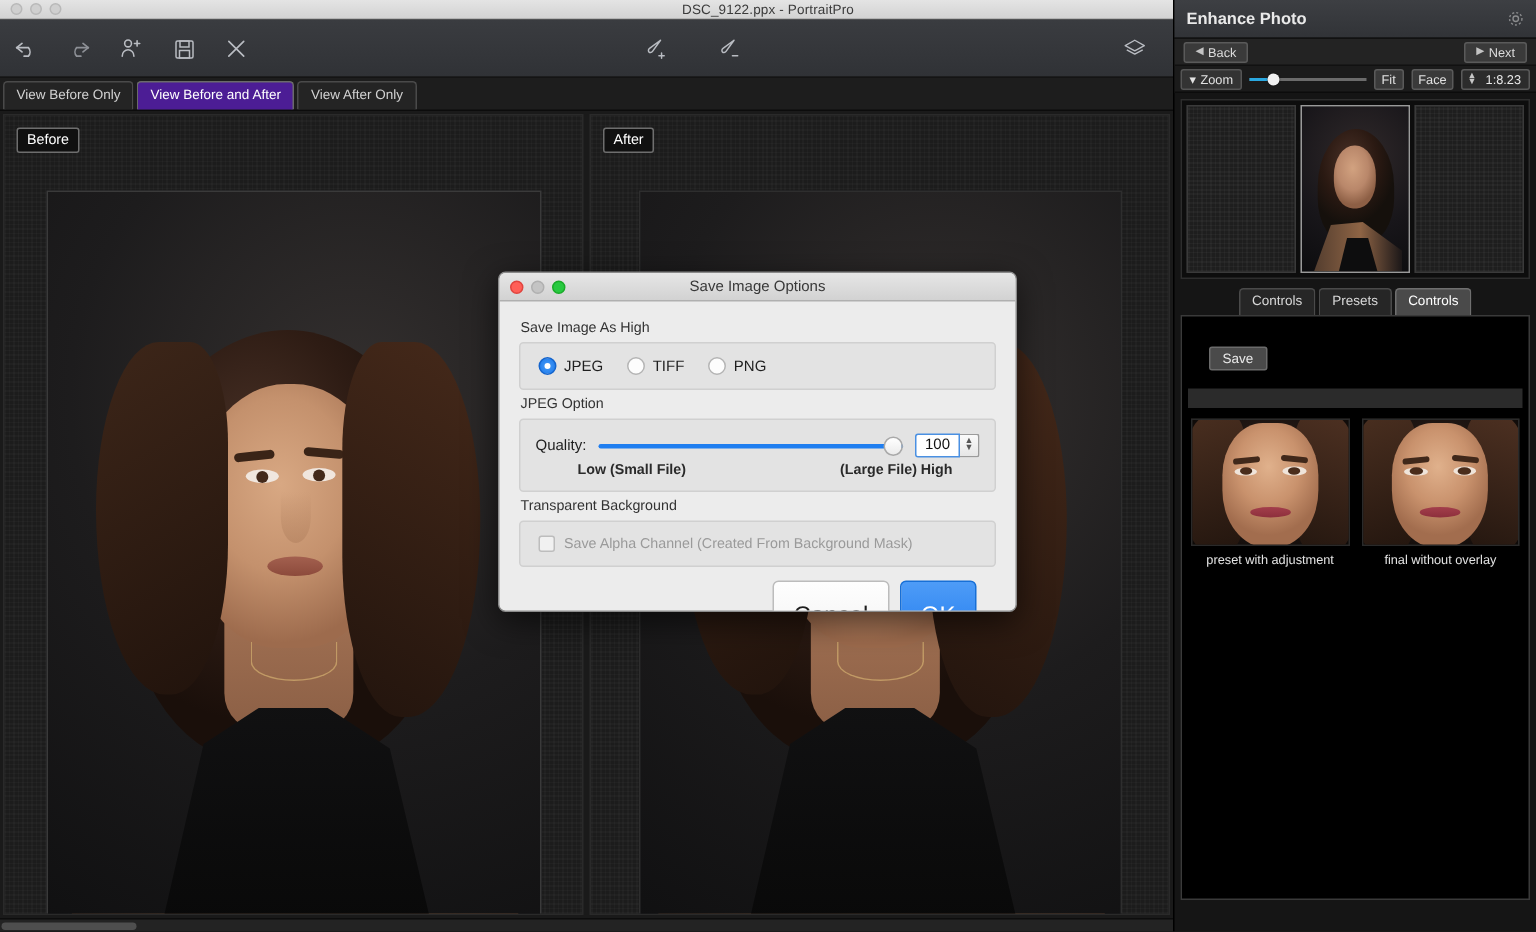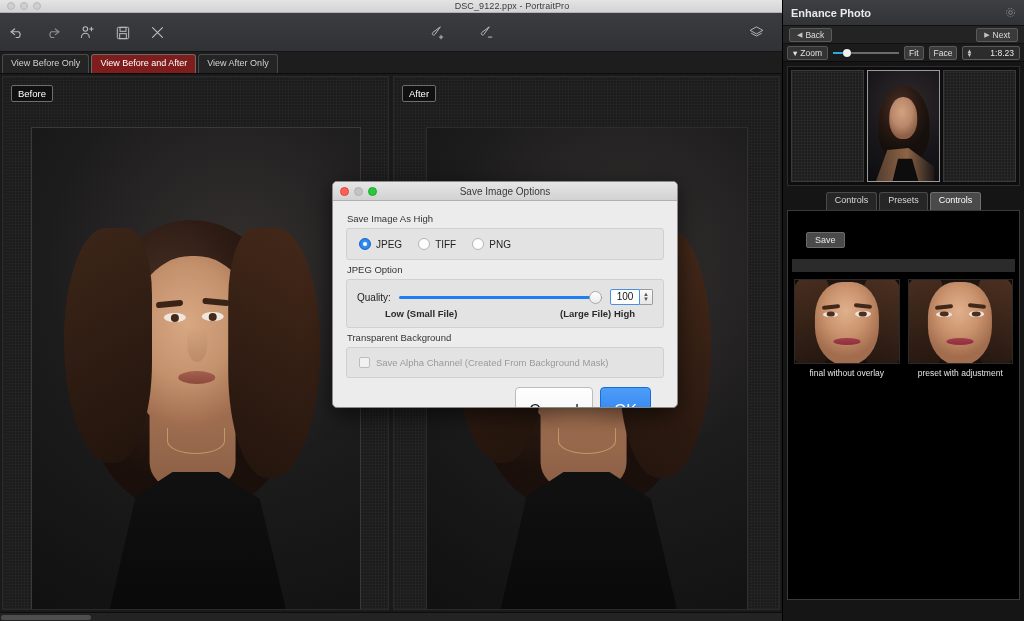--- a/index.html
+++ b/index.html
@@ -176,7 +176,7 @@
   .sm-btn { font-size: 8.5px; color: #e2e2e2; background: #3a3a3a; border: 1px solid #5a5a5a;
     border-radius: 2px; padding: 1px 4px; }
   .ratio-box { font-size: 8.5px; color: #e8e8e8; background: #2c2c2c; border: 1px solid #5a5a5a;
-    border-radius: 2px; padding: 1px 5px 1px 3px; display: flex; align-items: center; gap: 18px; }
+    border-radius: 2px; padding: 1px 5px 1px 3px; display: flex; align-items: center; gap: 6px; }
   .stepper { display: flex; flex-direction: column; line-height: 4px; font-size: 6px; color: #c8c8c8; }
 
   .navigator {

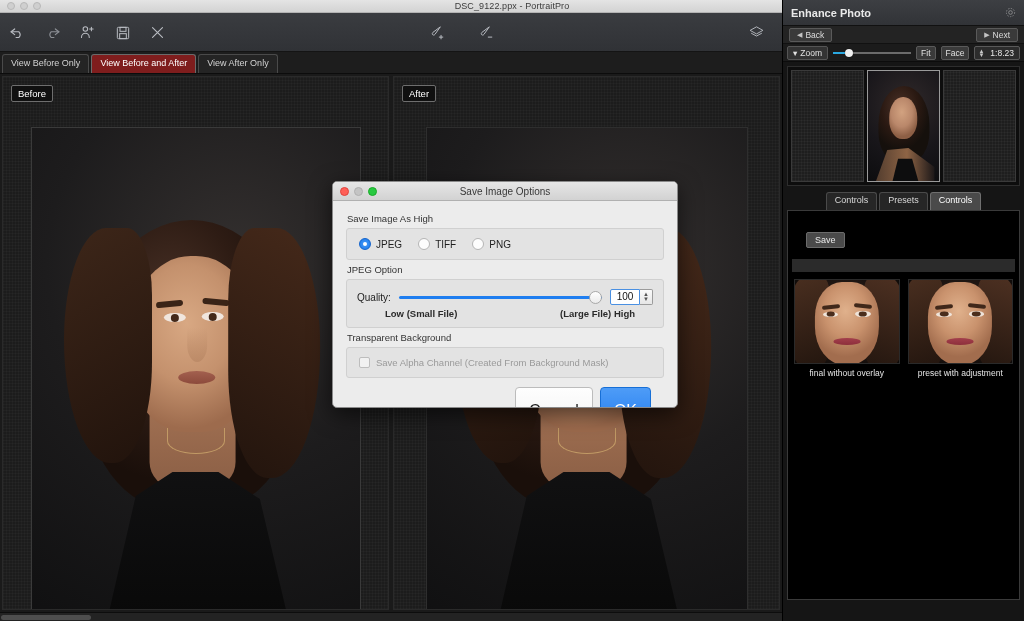--- a/index.html
+++ b/index.html
@@ -51,7 +51,7 @@
     border-radius: 3px 3px 0 0;
     background: #242424; margin-right: 2px; line-height: 11px;
   }
-  .vtab.active { background: #7f1d1d; color: #fff; border-color: #6a6a6a; }
+  .vtab.active { background: #4c1d95; color: #fff; border-color: #6a6a6a; }
 
   
   .canvas {

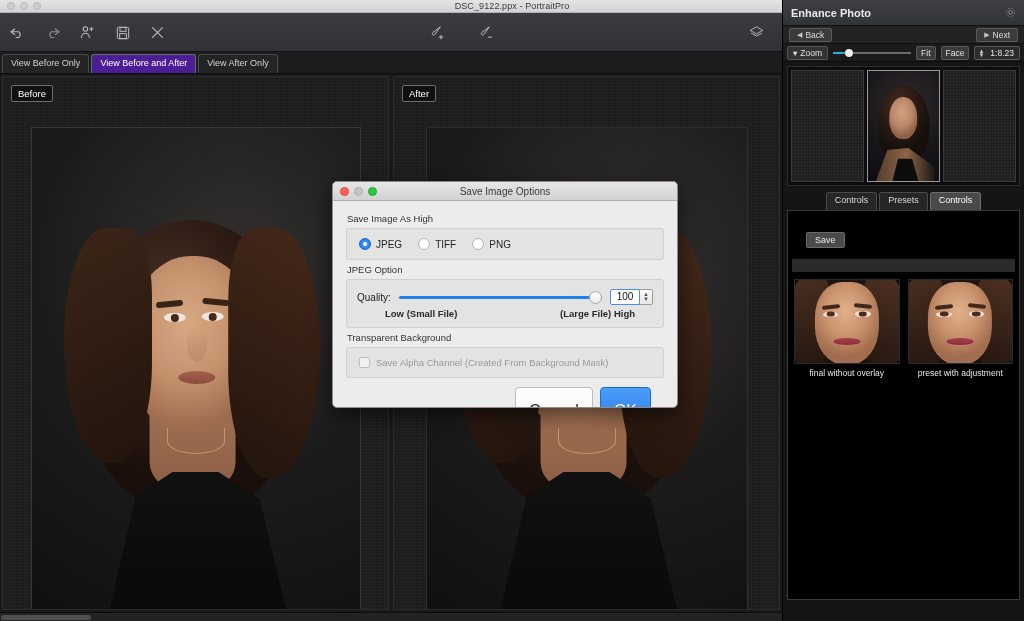--- a/index.html
+++ b/index.html
@@ -519,7 +519,7 @@
               </div>
             <div class="sf-lips"></div>
           </div>
-          <div class="snap-cap">final without overlay</div>
+          <div class="snap-cap">preset with adjustment</div>
         </div>
         <div class="snap-item">
           <div class="snap-thumb">
@@ -537,7 +537,7 @@
               </div>
             <div class="sf-lips"></div>
           </div>
-          <div class="snap-cap">preset with adjustment</div>
+          <div class="snap-cap">final without overlay</div>
         </div>
       </div>
     </div>

